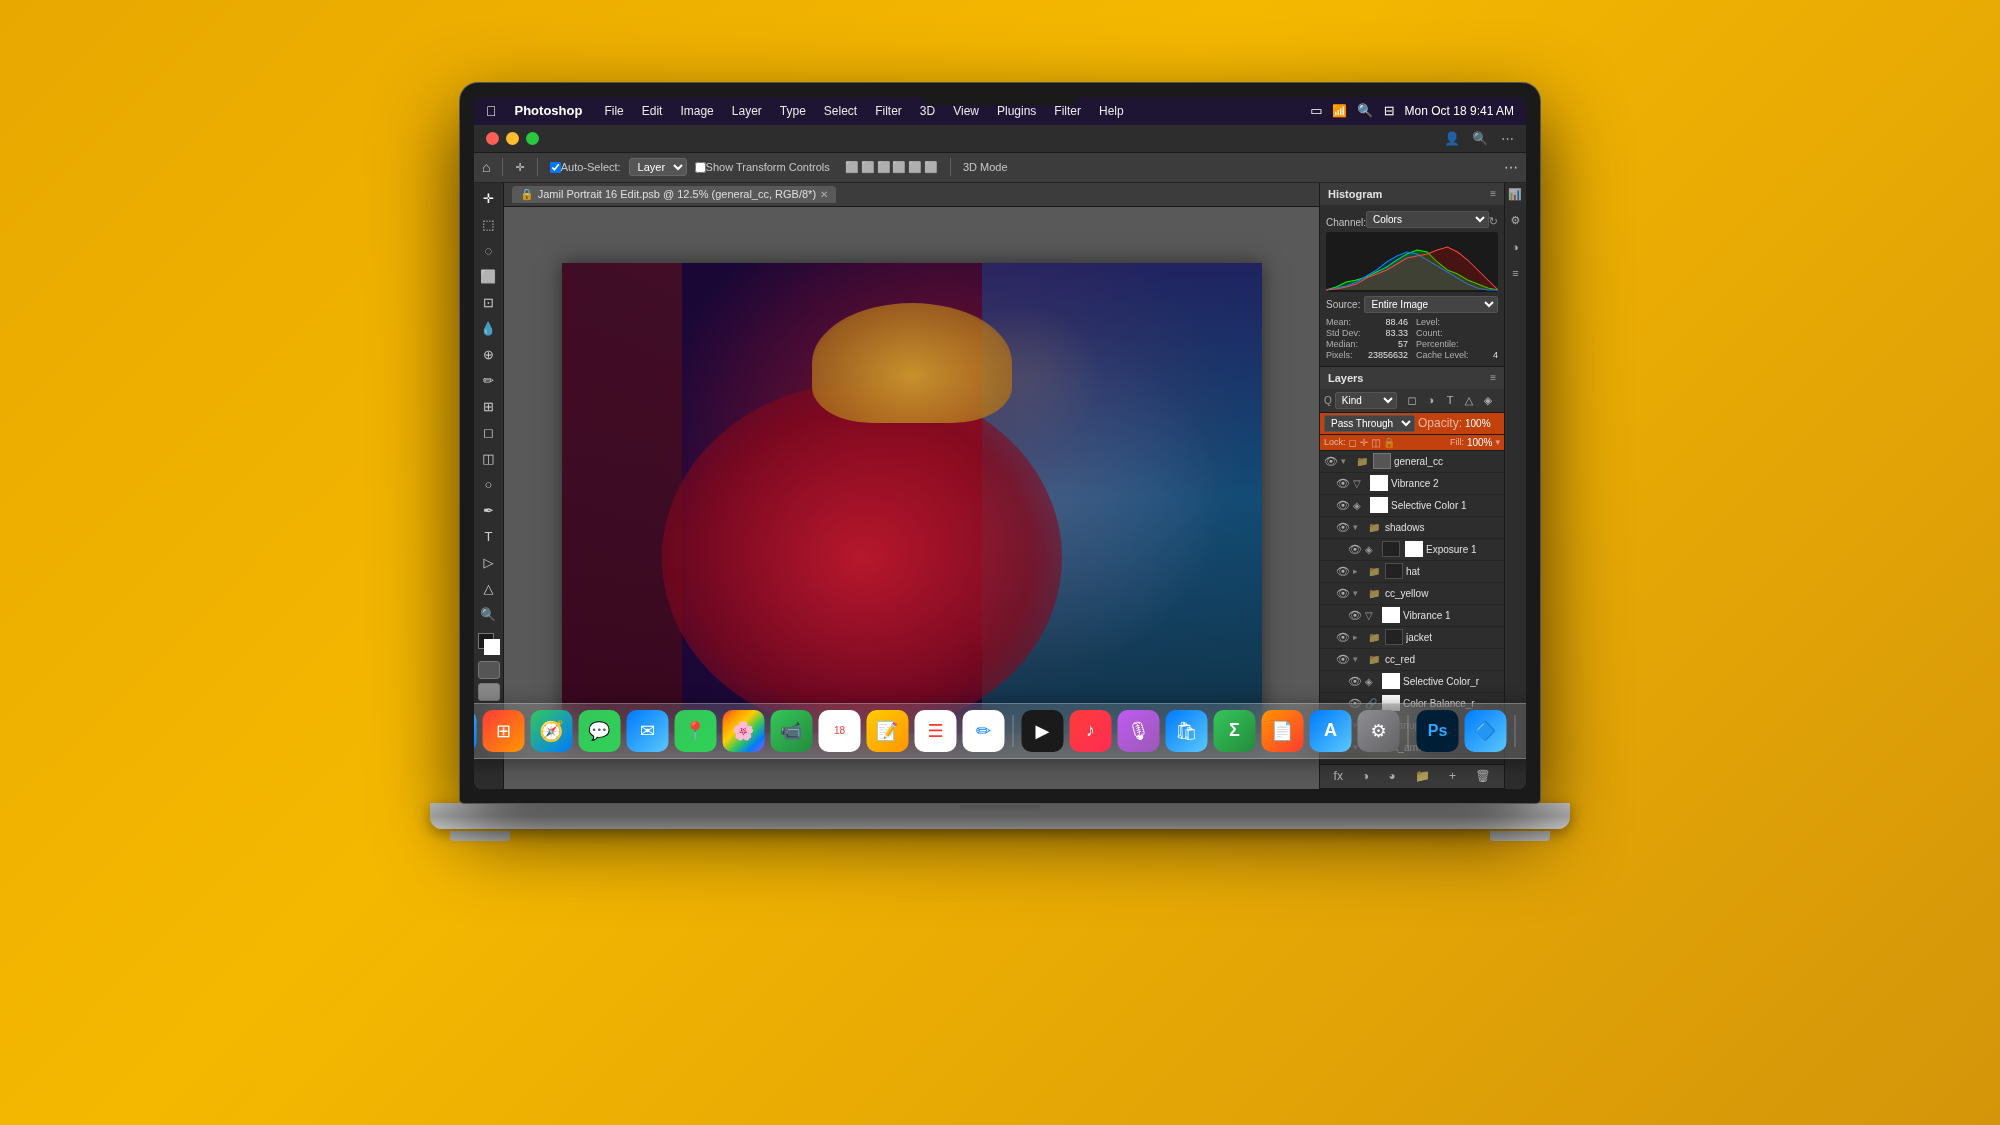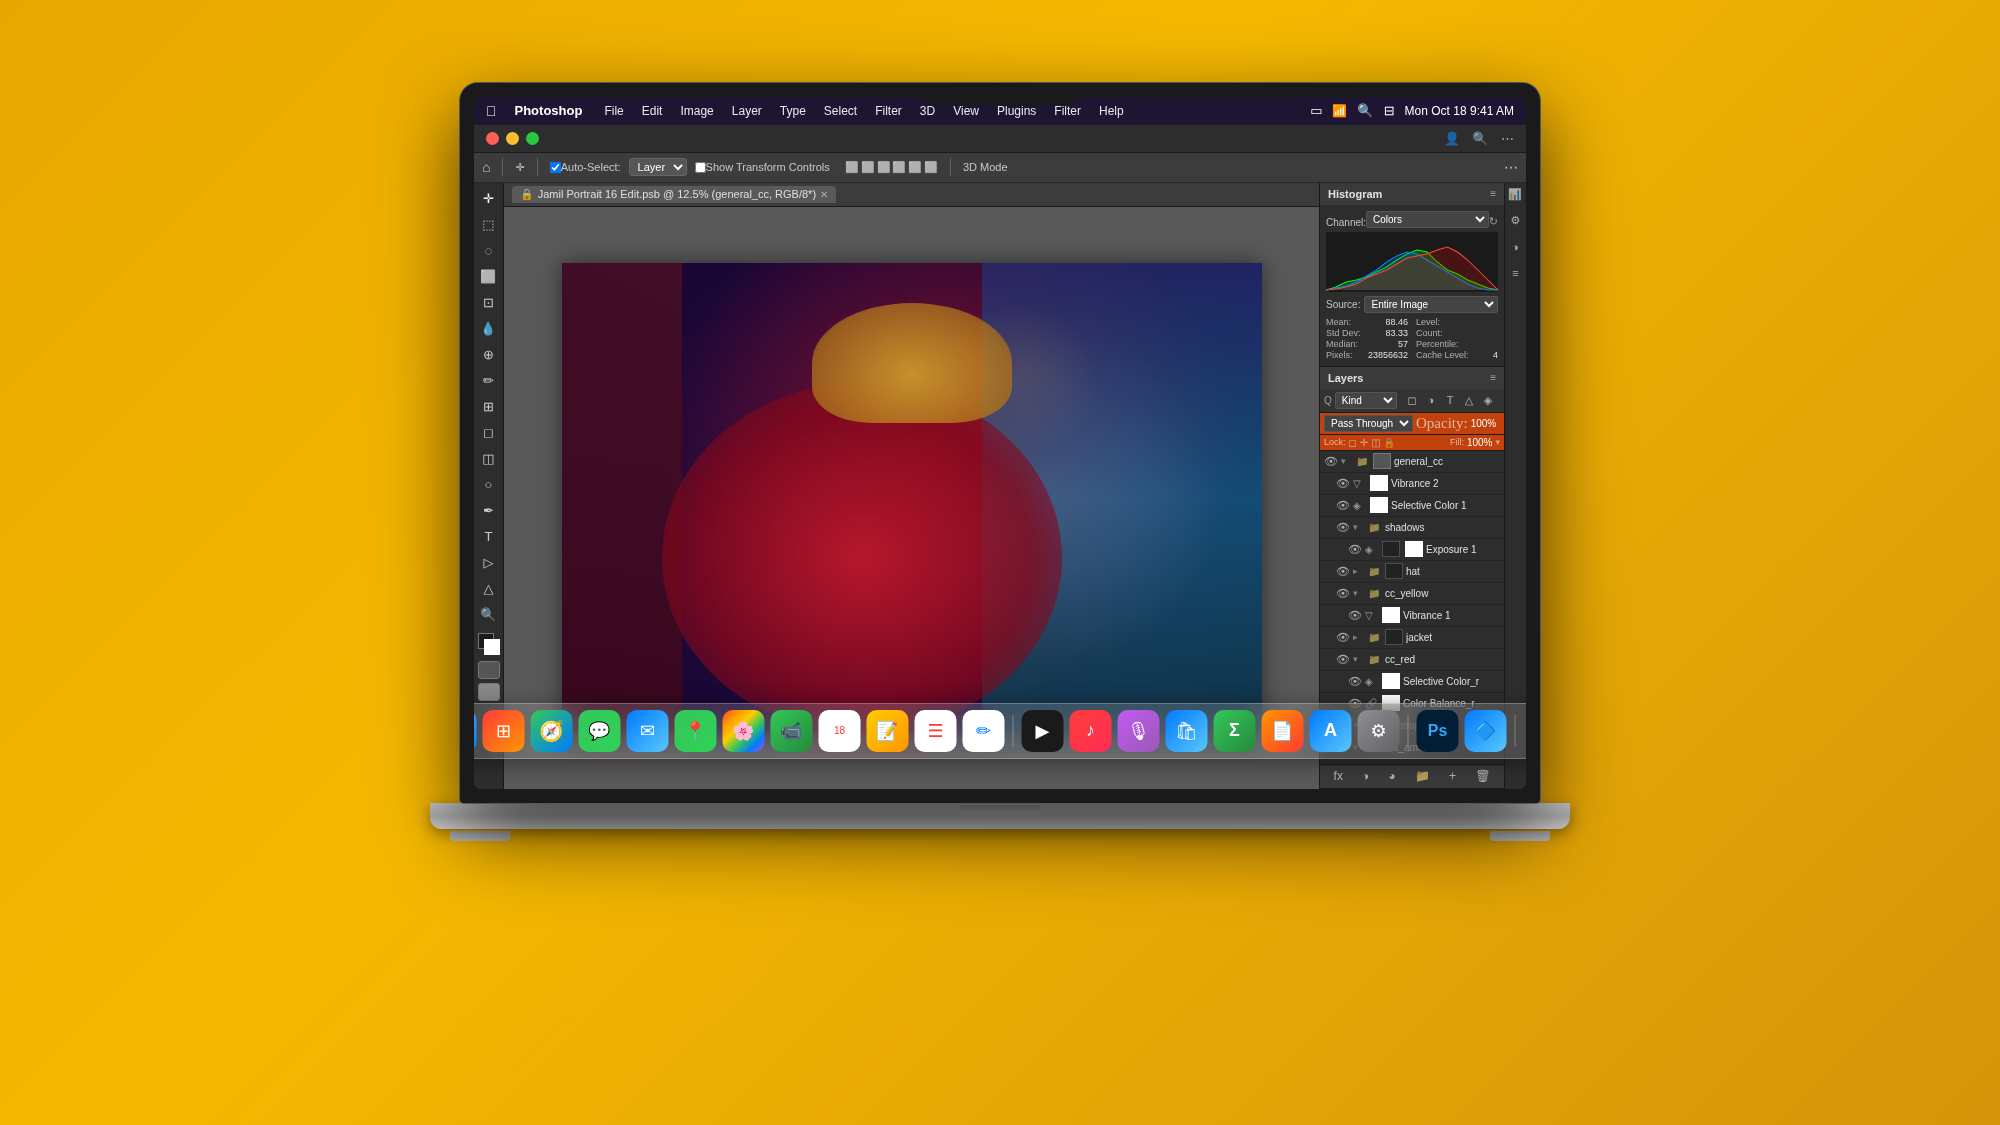--- a/index.html
+++ b/index.html
@@ -578,8 +578,7 @@
 
     .opacity-label {
       color: rgba(255,255,255,0.6);
-      font-size: 15px;
-      font-family: Liberation Serif, serif;
+      font-size: 12px;
     }
 
     .opacity-val {

